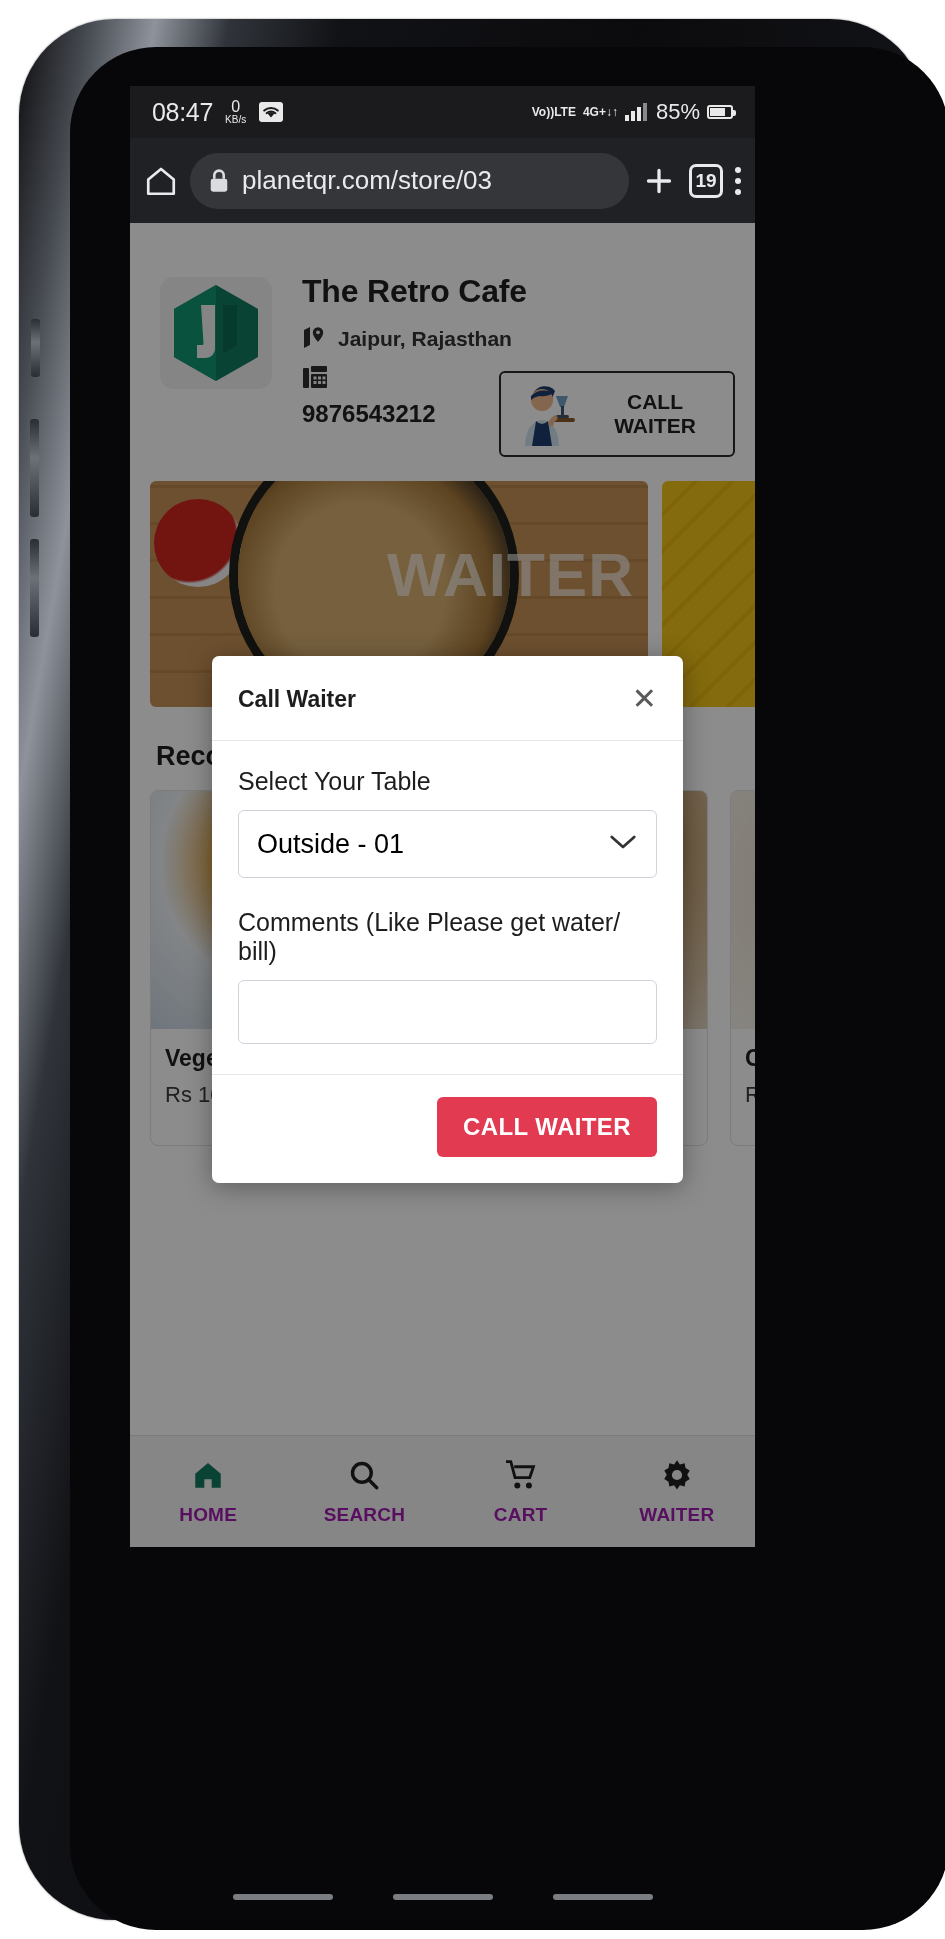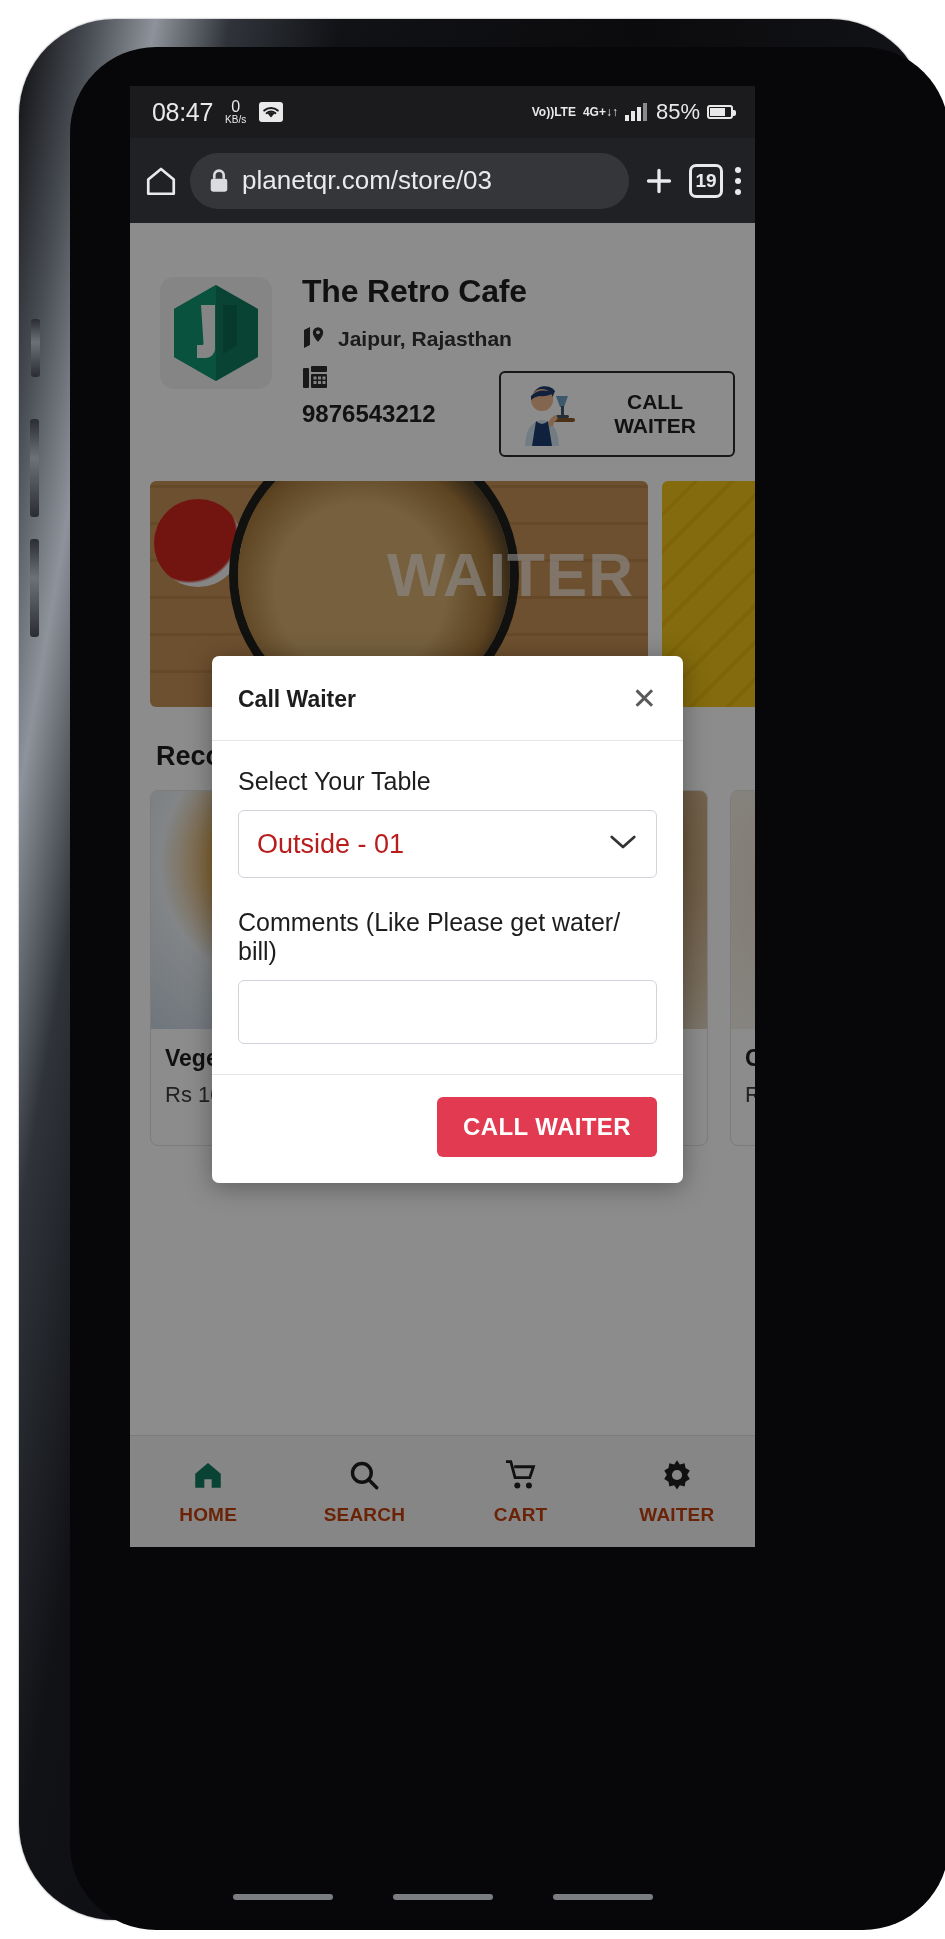--- a/index.html
+++ b/index.html
@@ -243,7 +243,7 @@
     display: flex; align-items: center; padding: 0 18px;
     background: #fff;
   }
-  #table-select-value { font-size: 27px; color: #b91c1c; }
+  #table-select-value { font-size: 27px; color: #000000; }
   #select-caret { margin-left: auto; color: #333; }
   #comments-label { margin-top: 30px; }
   #comments-input {

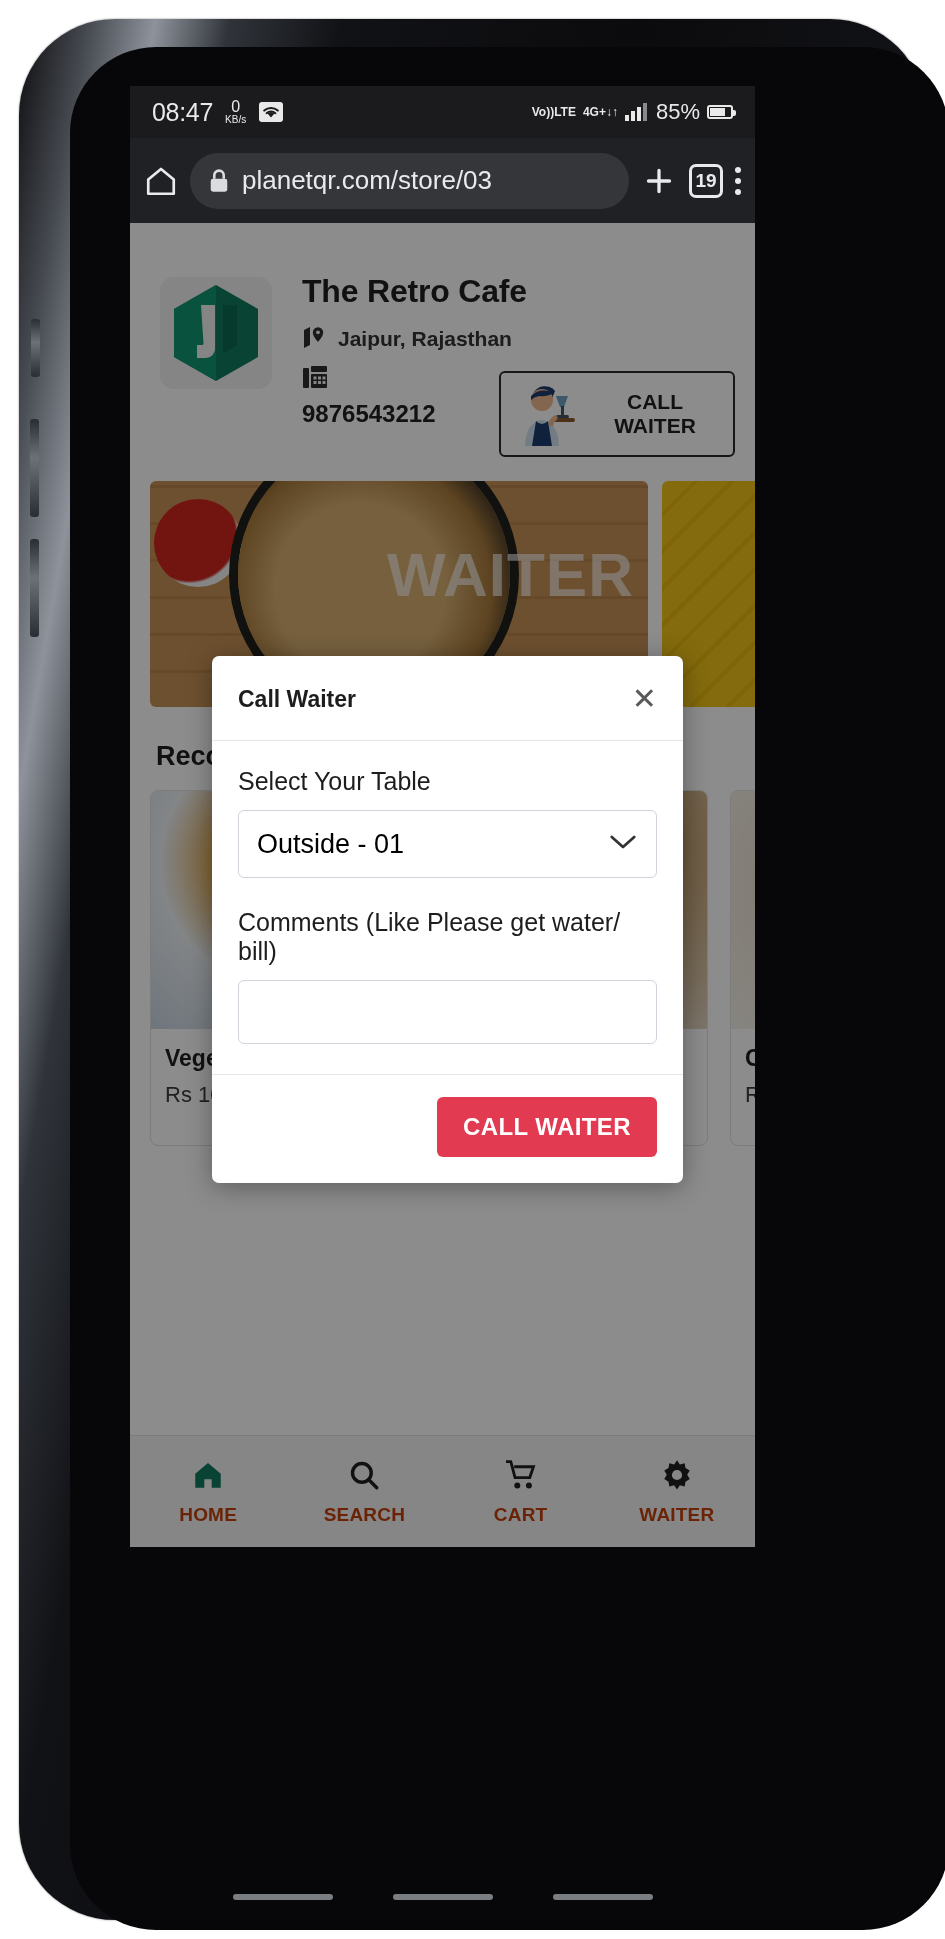--- a/index.html
+++ b/index.html
@@ -210,7 +210,7 @@
   }
   .nav-item {
     flex: 1; display: flex; flex-direction: column; align-items: center; gap: 8px;
-    color: #c2410c;
+    color: #a21caf;
     justify-content: center;
   }
   .nav-label { font-size: 19px; font-weight: bold; letter-spacing: .2px; }

